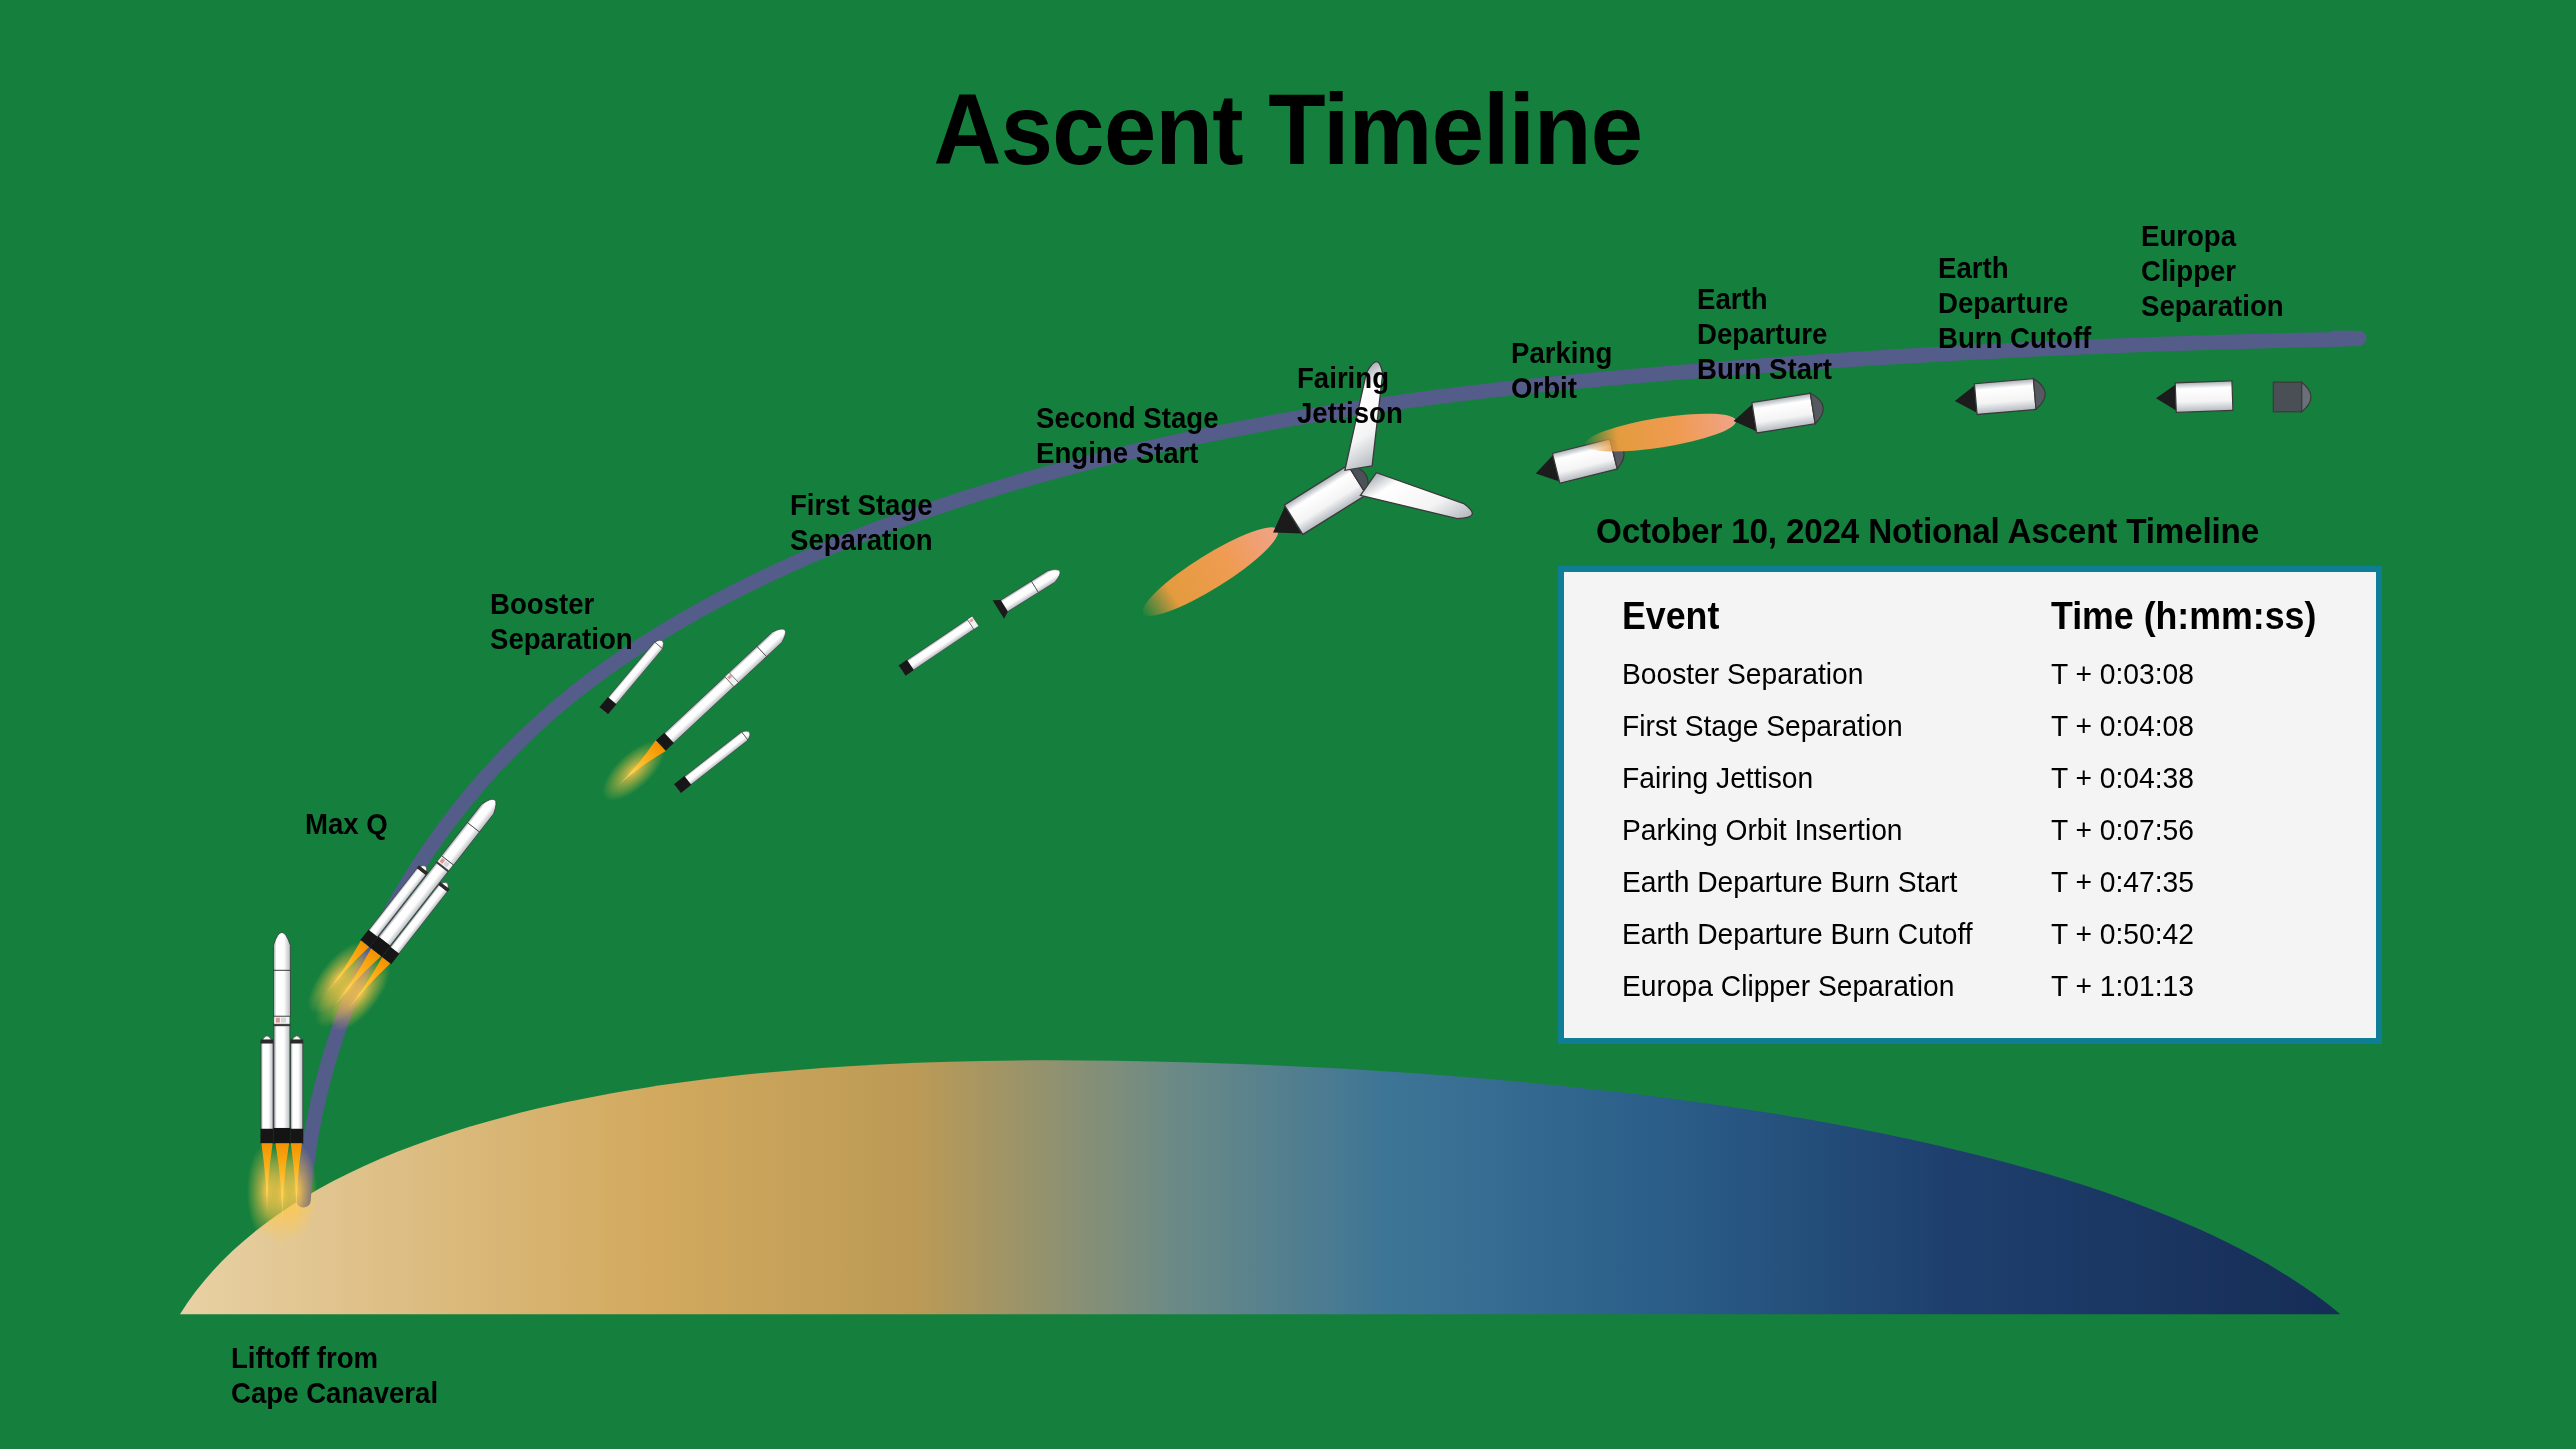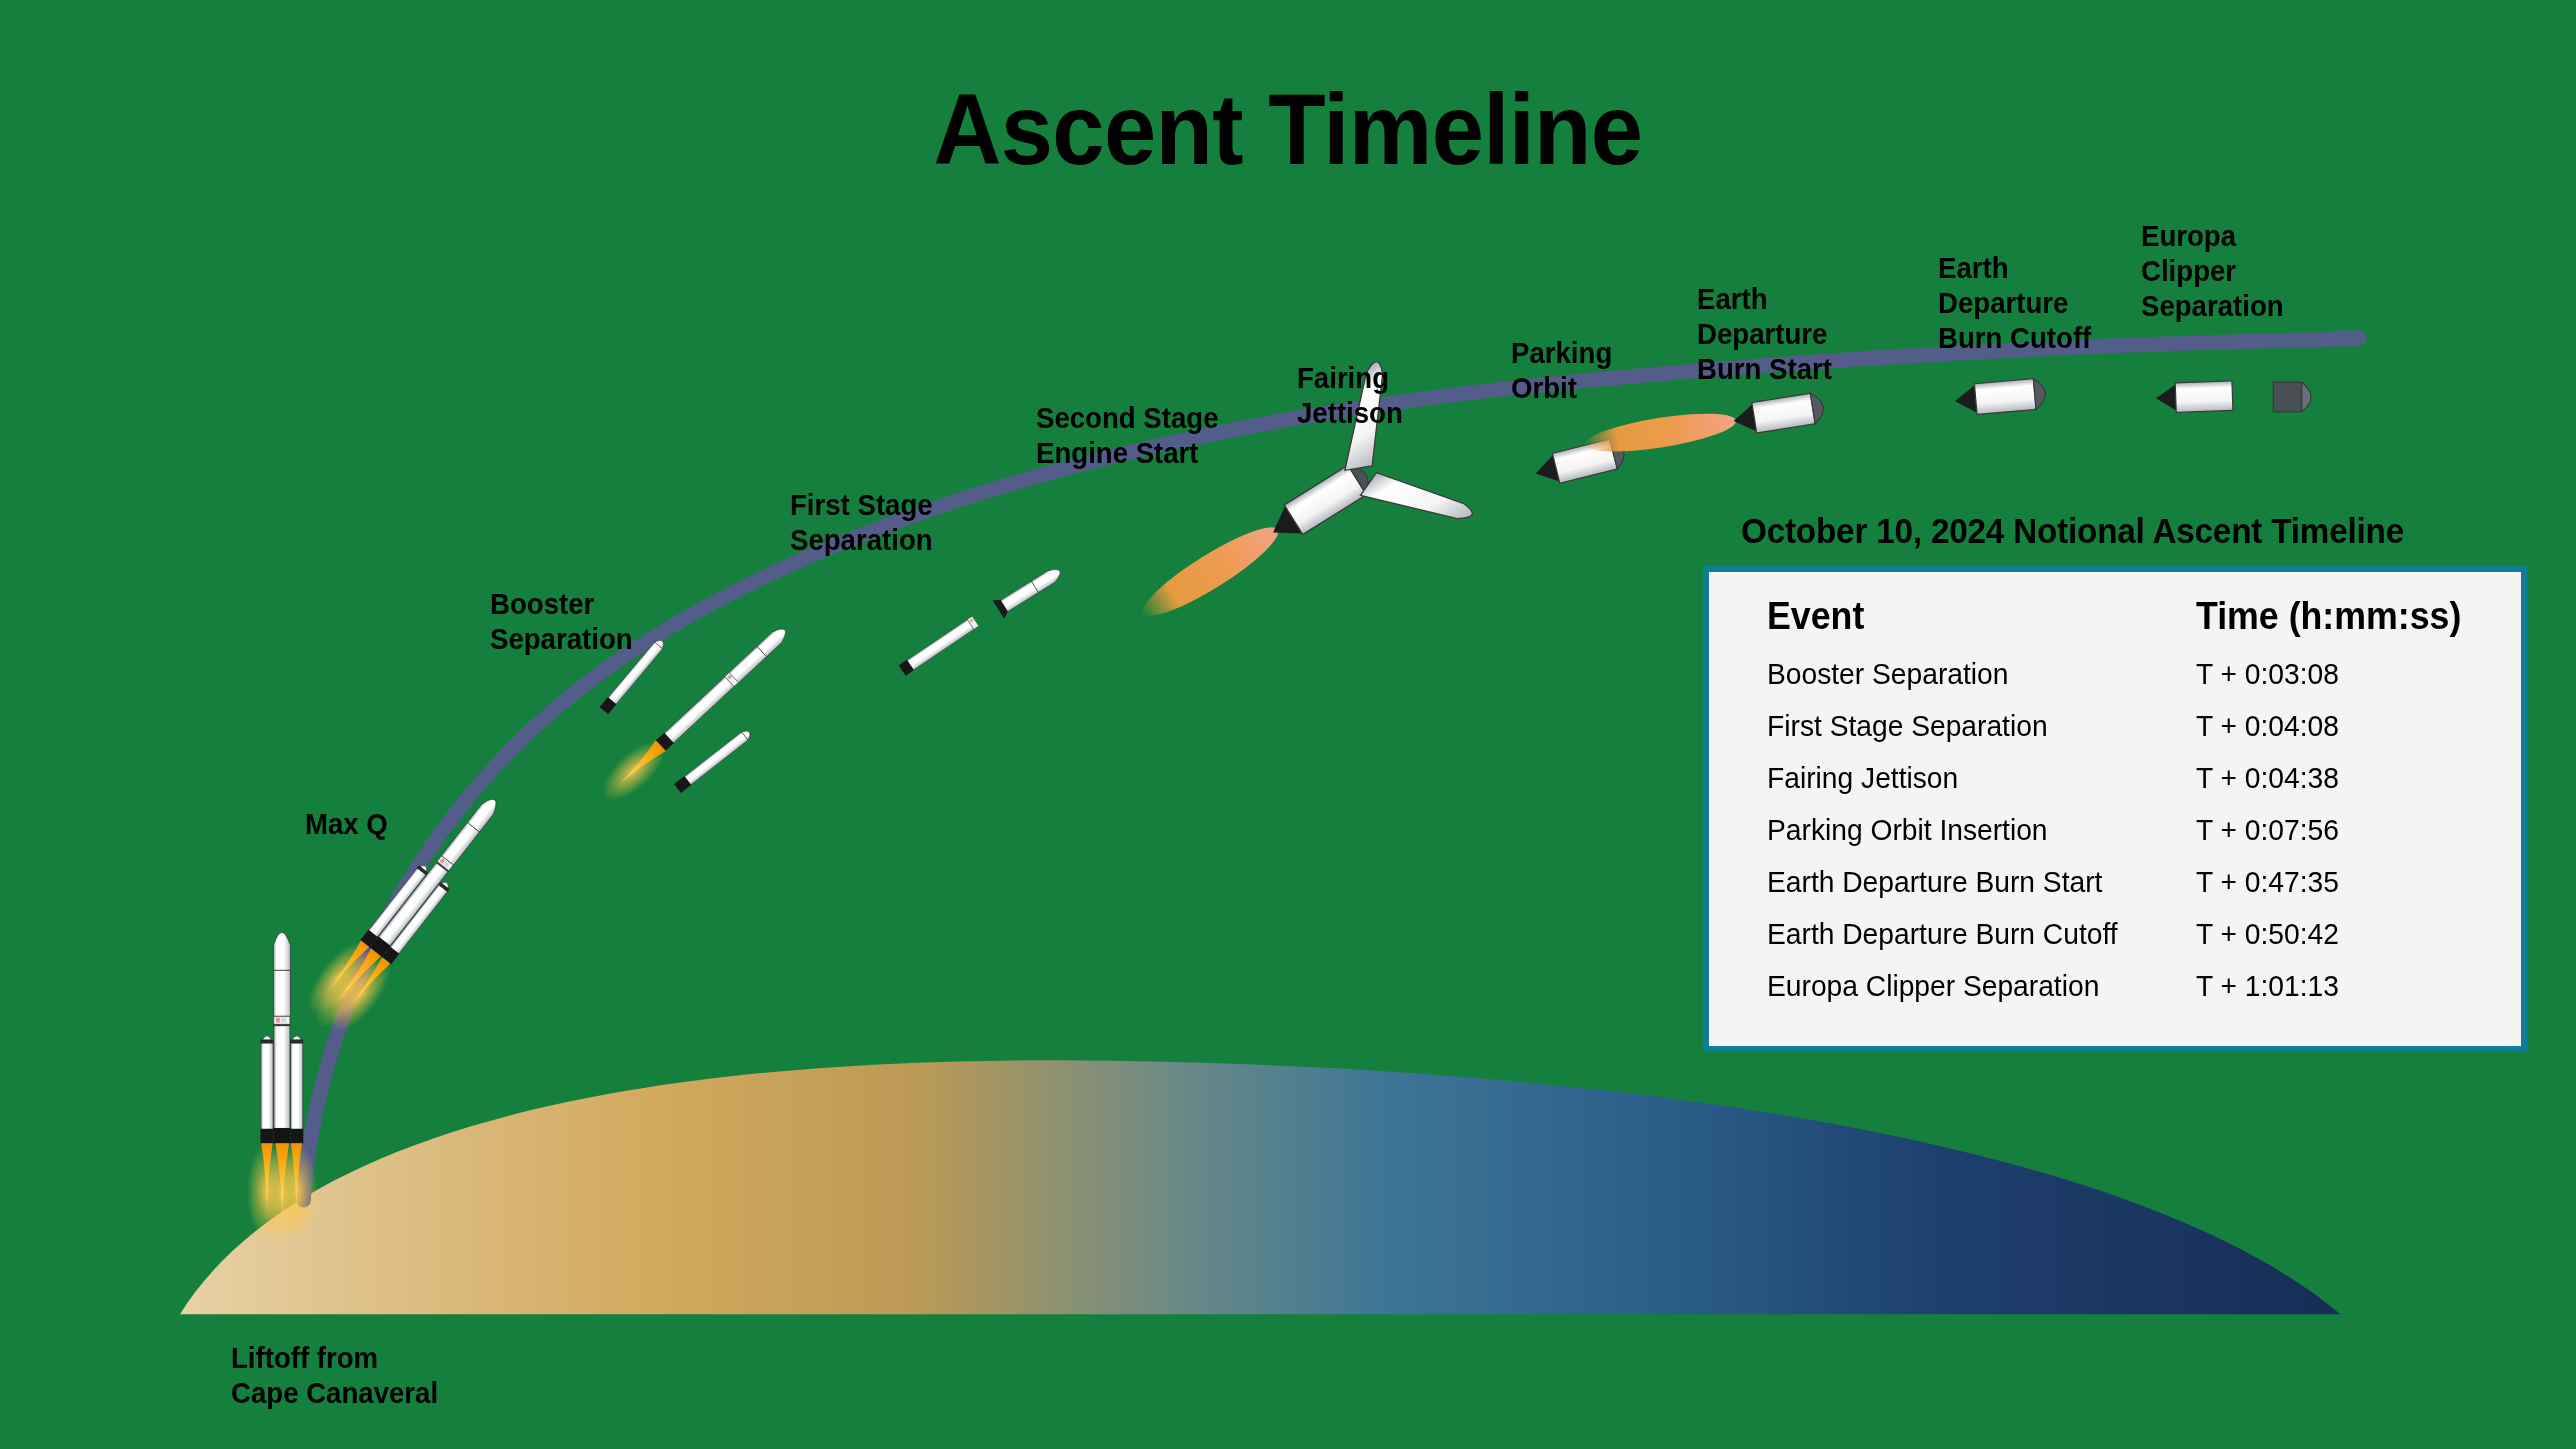--- a/index.html
+++ b/index.html
@@ -64,7 +64,7 @@
   
   #table-panel {
     position: absolute;
-    left: 1703px;
+    left: 1558px;
     top: 511px;
     width: 824px;
   }

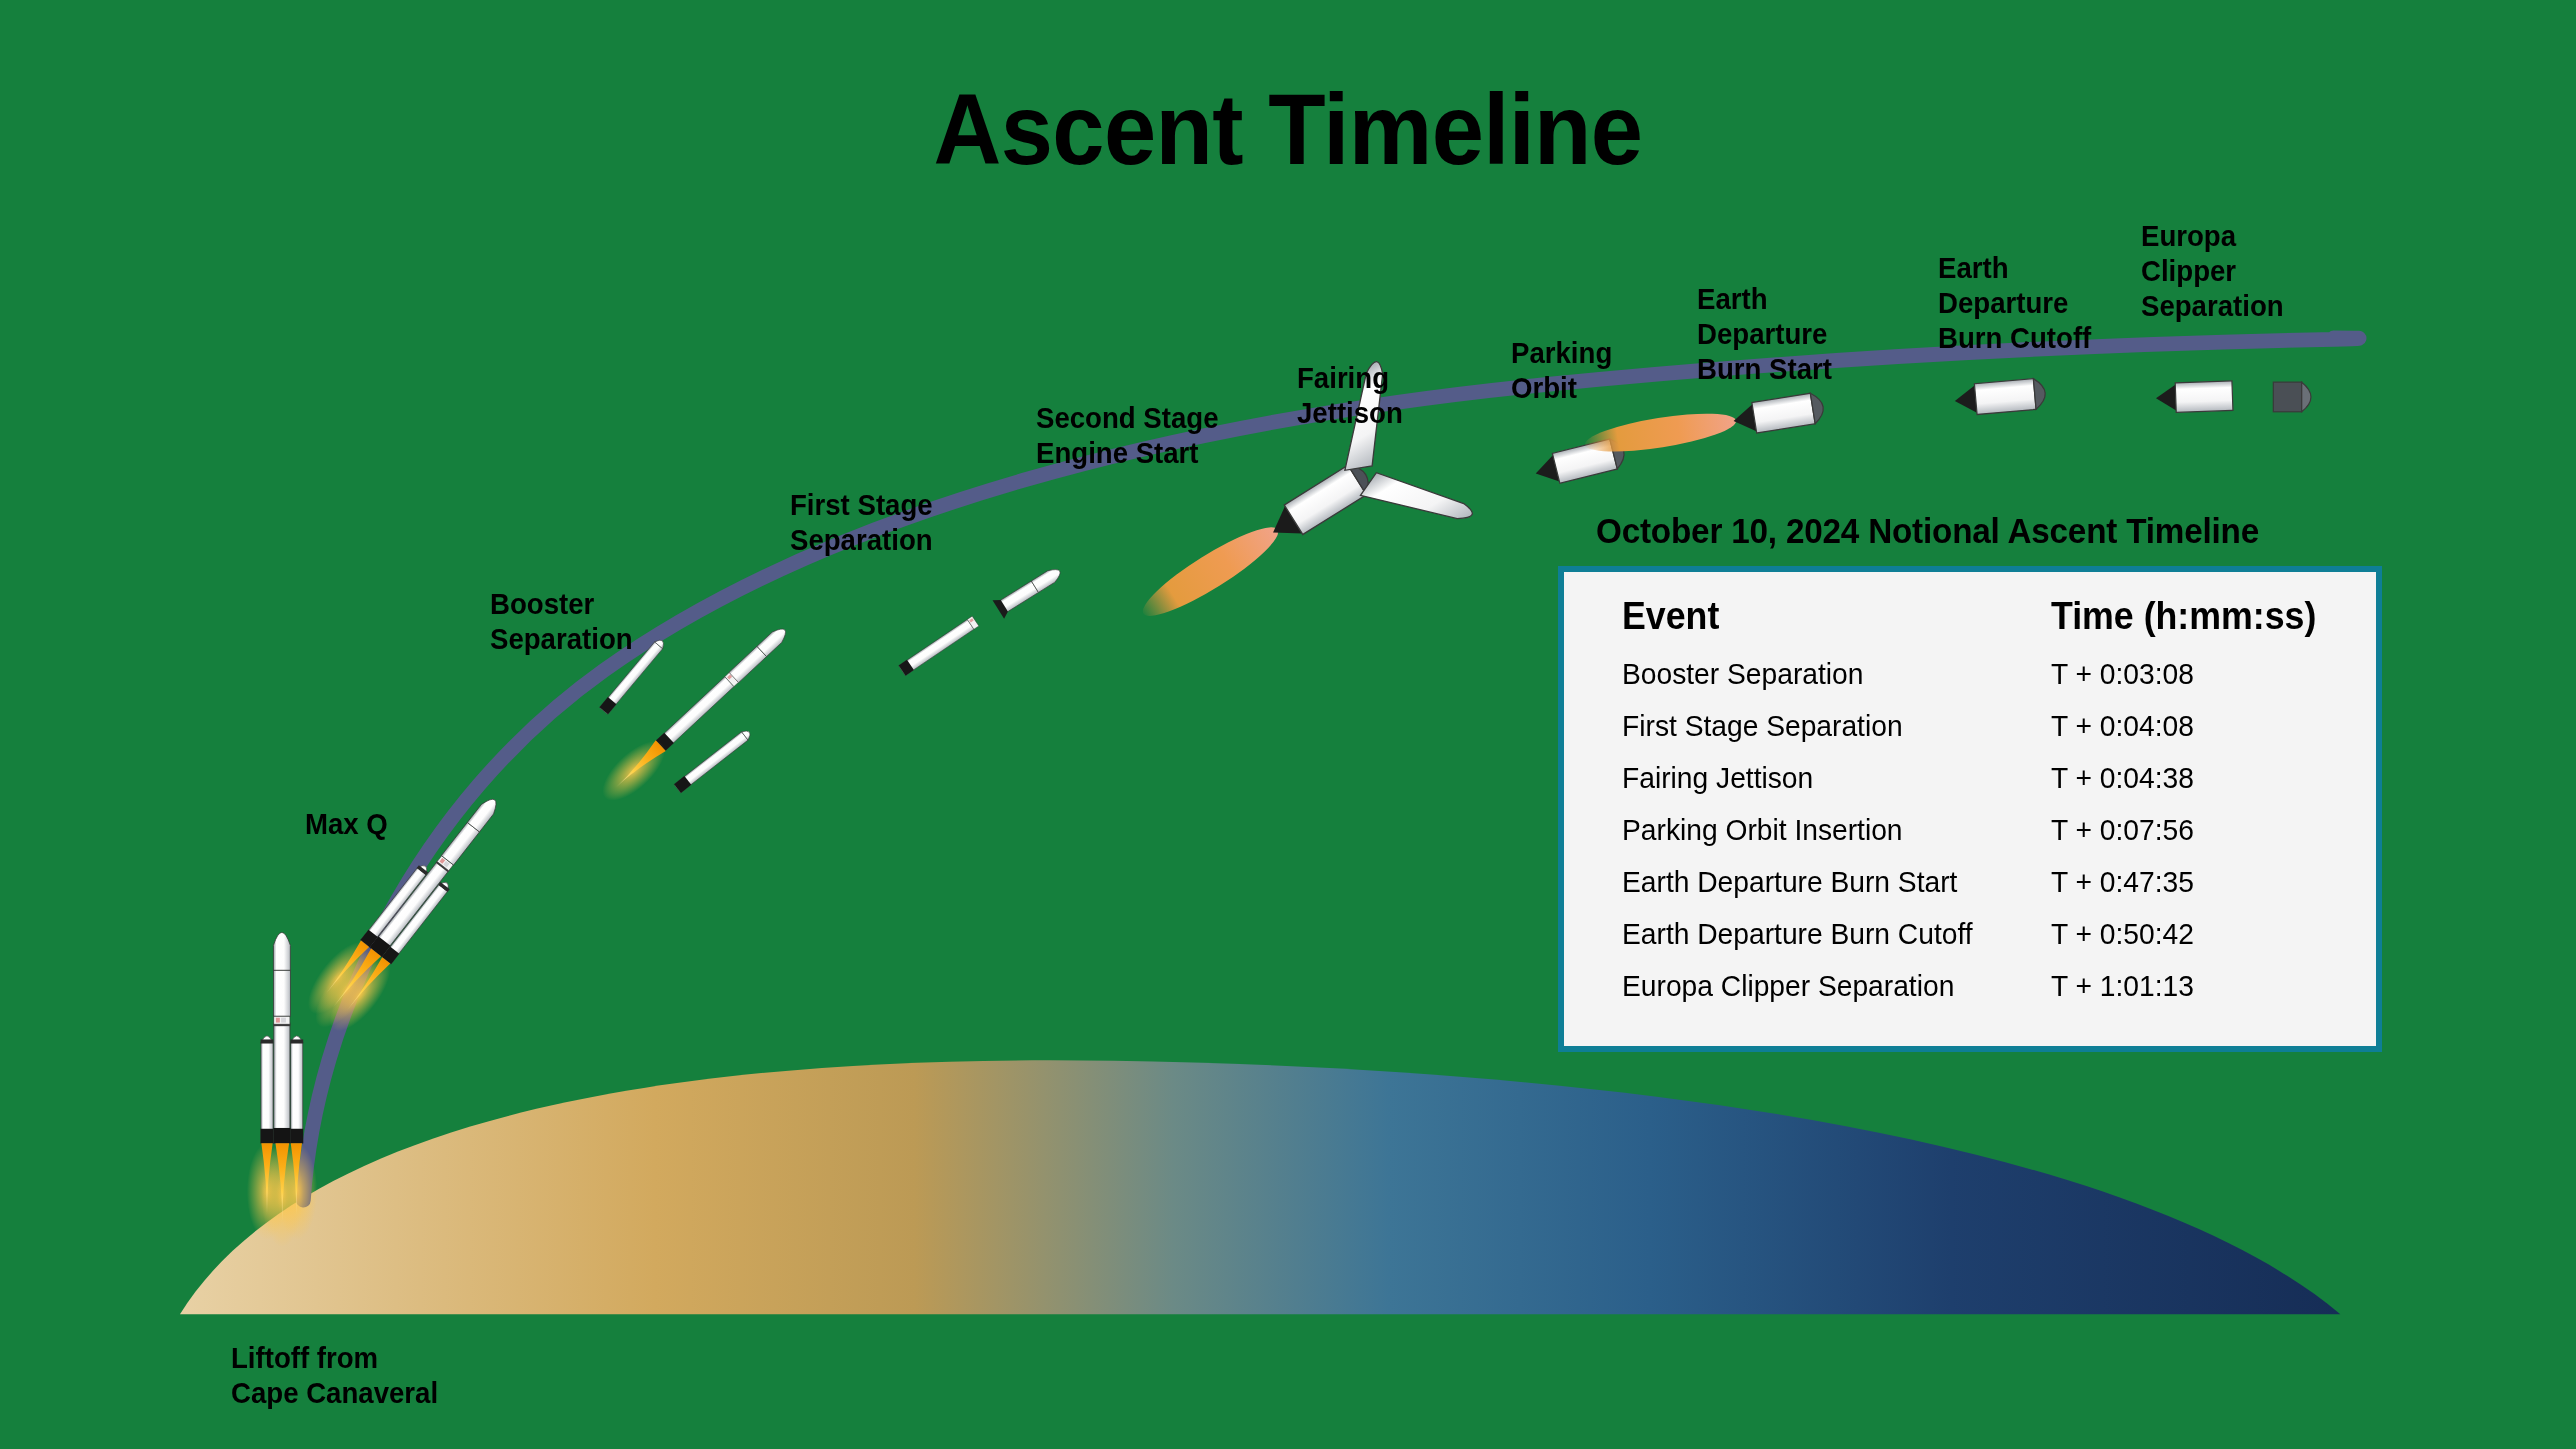--- a/index.html
+++ b/index.html
@@ -81,7 +81,7 @@
   #timeline-table {
     border: 6.7px solid #0e7e96;
     background: #f4f4f4;
-    padding: 23px 0 25px 0;
+    padding: 23px 0 17px 0;
   }
   .trow {
     display: flex;

